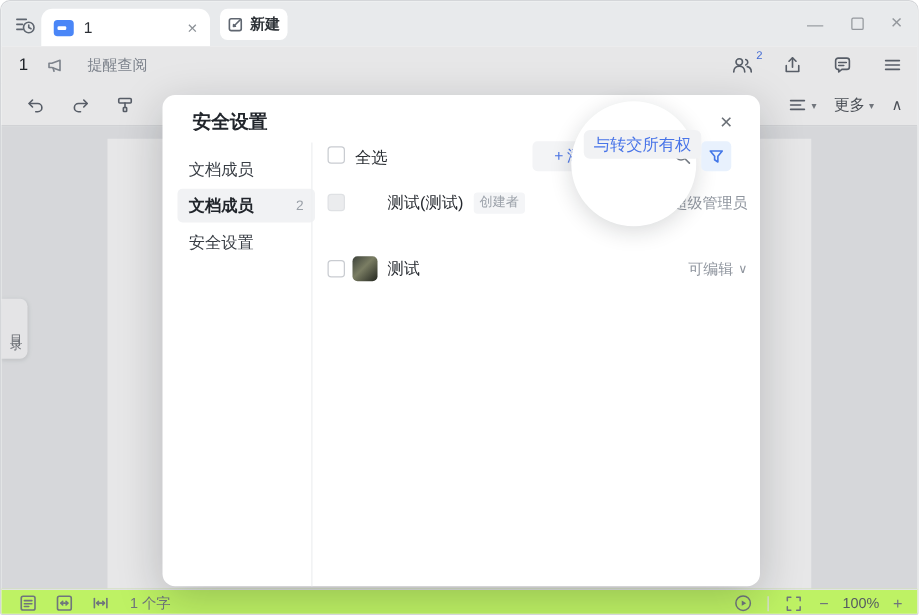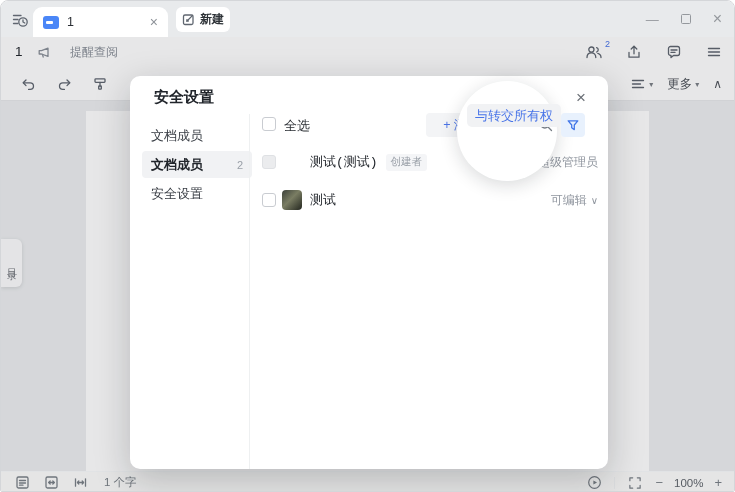--- a/index.html
+++ b/index.html
@@ -81,7 +81,7 @@
   .member-row .avatar{width:20px;height:20px;border-radius:4px;margin:0 8px 0 6px;flex:none;}
   .avatar.blank{background:#fff;}
   .avatar.photo{background:linear-gradient(135deg,#3c413a 0%,#7a7d63 45%,#23261f 100%);}
-  .member-row .name{font-size:13px;color:#24282e;font-family:Liberation Mono, monospace;}
+  .member-row .name{font-size:13px;color:#24282e;}
   .member-row .badge{margin-left:8px;font-size:10.5px;color:#9ba1a9;background:#f4f5f7;border-radius:3px;padding:1.5px 5px;}
   .member-row .role{margin-left:auto;font-size:12px;color:#8f959e;display:flex;align-items:center;gap:4px;}
   .member-row .role .chev{font-size:10px;}

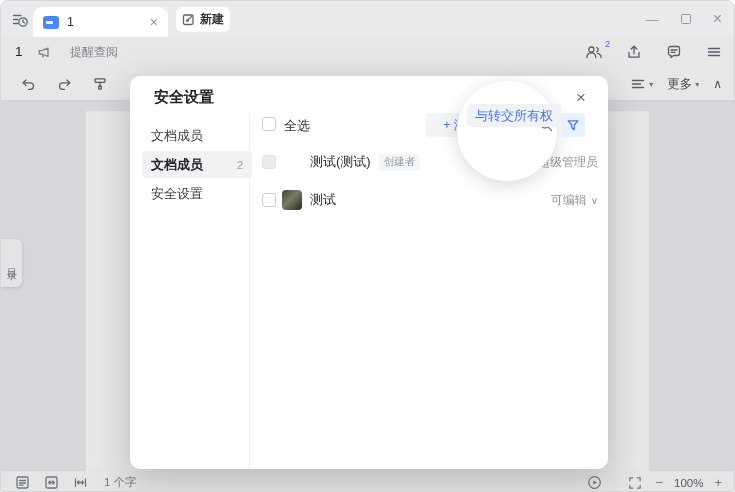--- a/index.html
+++ b/index.html
@@ -279,7 +279,7 @@
       <span class="badge">创建者</span>
       <span class="role">超级管理员</span>
     </div>
-    <div class="member-row" style="top:111px">
+    <div class="member-row" style="top:126px">
       <span class="cbx"></span>
       <span class="avatar photo"></span>
       <span class="name">测试</span>

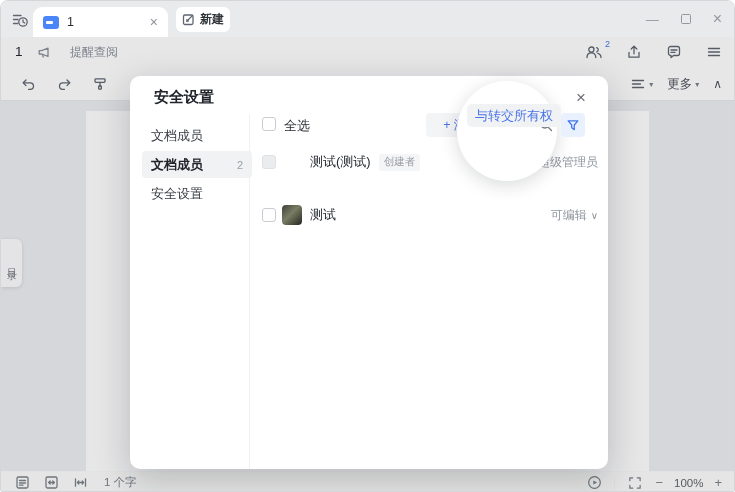--- a/index.html
+++ b/index.html
@@ -93,7 +93,7 @@
     display:flex;align-items:center;font-size:13px;color:#4874e8;z-index:40;white-space:nowrap;}
 
   
-  .statusbar{position:absolute;left:0;top:470px;width:100%;height:22px;background:#e5e5e5;border-top:1px solid #e1e3e5;
+  .statusbar{position:absolute;left:0;top:470px;width:100%;height:22px;background:#bef264;border-top:1px solid #e1e3e5;
     display:flex;align-items:center;padding:0 12px;}
   .sb-btn{width:18px;height:18px;display:flex;align-items:center;justify-content:center;cursor:pointer;margin-right:11px;}
   .sb-count{font-size:11.5px;color:#6f757c;margin-left:4px;}

